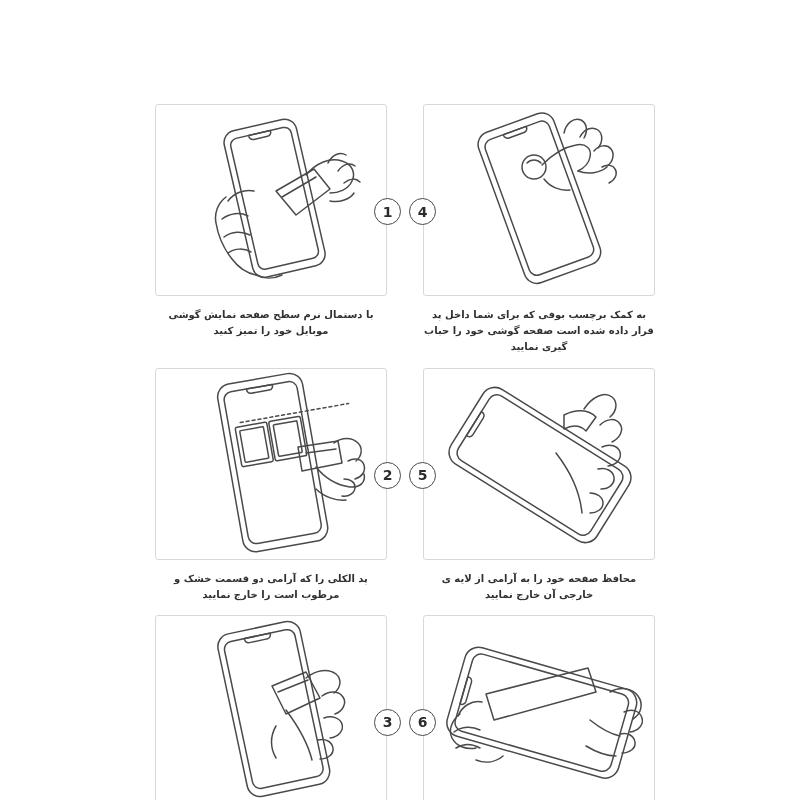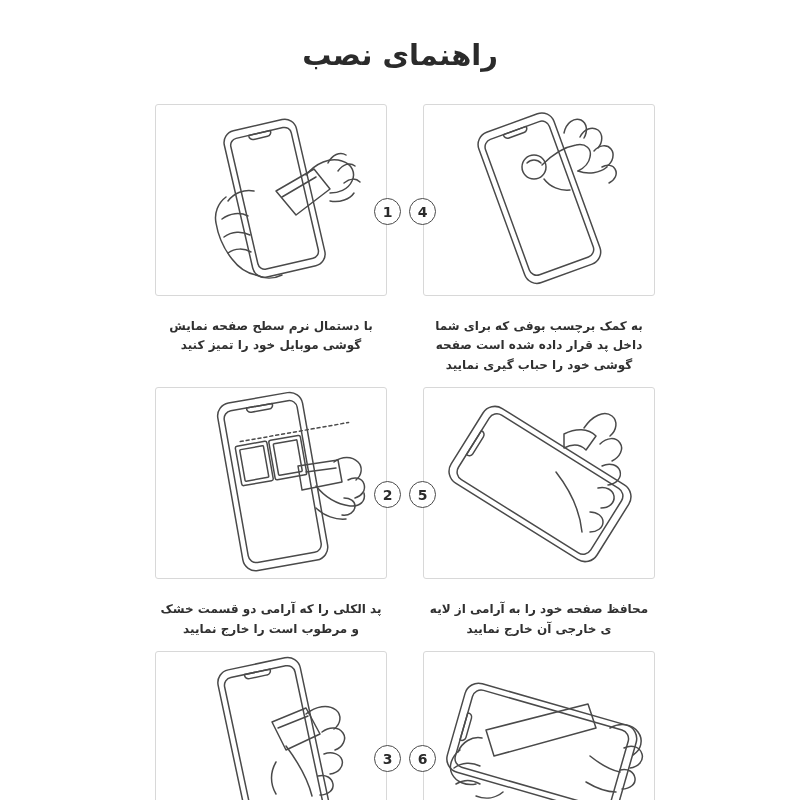--- a/index.html
+++ b/index.html
@@ -107,7 +107,6 @@
 
 <div class="page">
 
-  <div class="title">راهنمای نصب</div>
 
   <div class="grid">
 

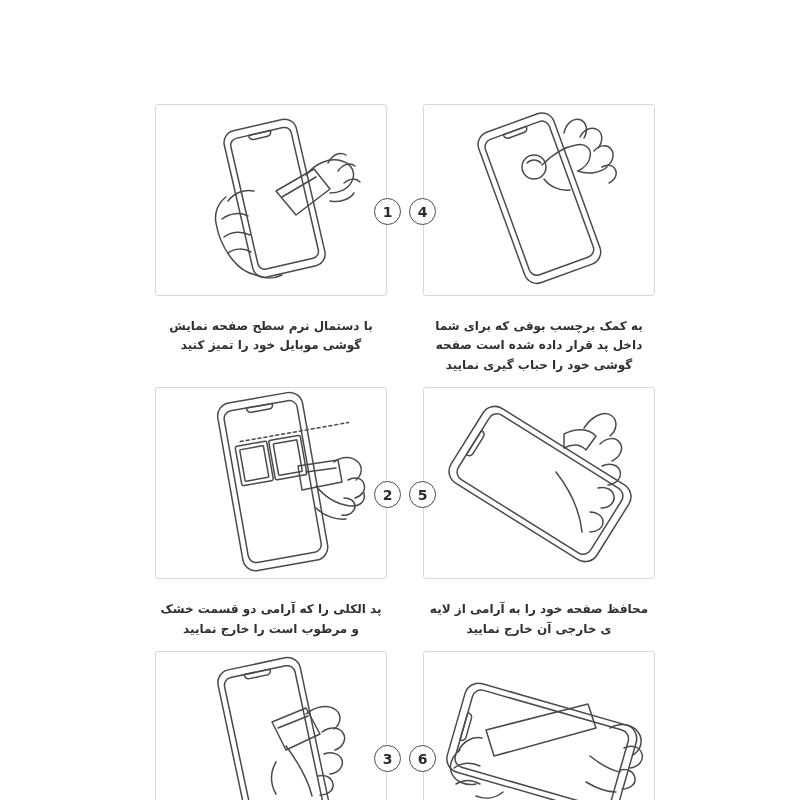--- a/index.html
+++ b/index.html
@@ -68,10 +68,10 @@
   .caption {
     direction: rtl;
     text-align: center;
-    font-size: 12px;
+    font-size: 10px;
     line-height: 1.62;
     color: #303030;
-    margin-top: 21px;
+    margin-top: 11px;
     width: 232px;
     font-weight: 600;
   }

